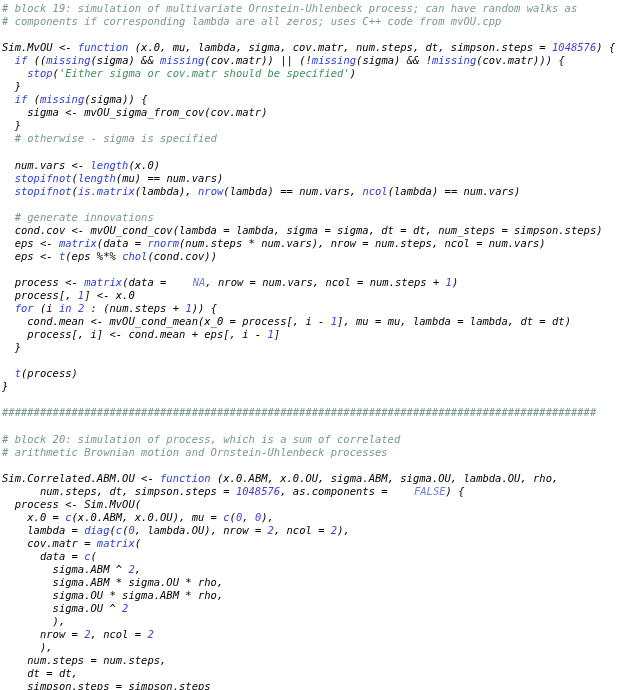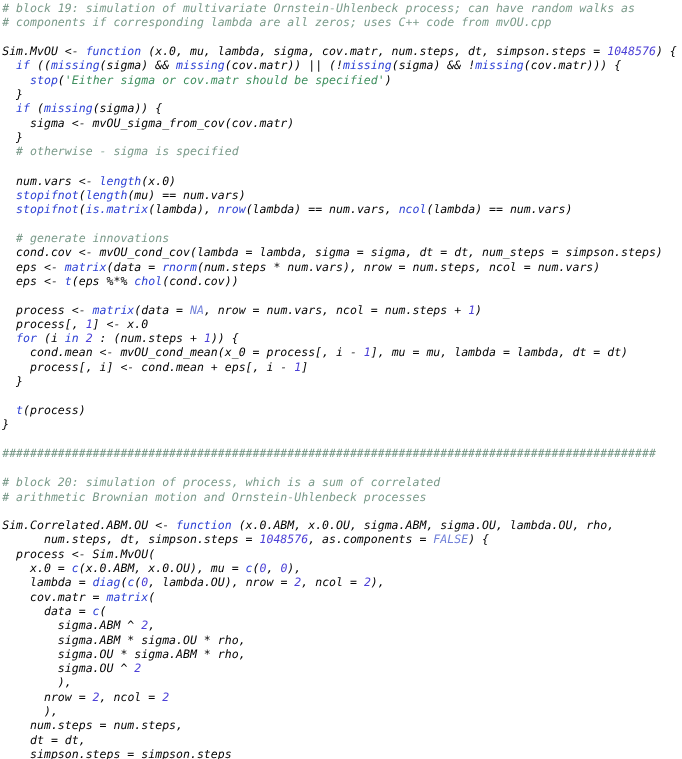--- a/index.html
+++ b/index.html
@@ -31,7 +31,7 @@
   .fn   { color: #2b3fd4; }
   .num  { color: #4b3fd6; }
   .str  { color: #3f8f5f; }
-  .cst  { color: #6f7fd8; }
+  .cst  { color: #6f7fd8; margin-left: 20px; }
   .op   { color: #000000; }
   .pl   { color: #000000; }
 </style>

